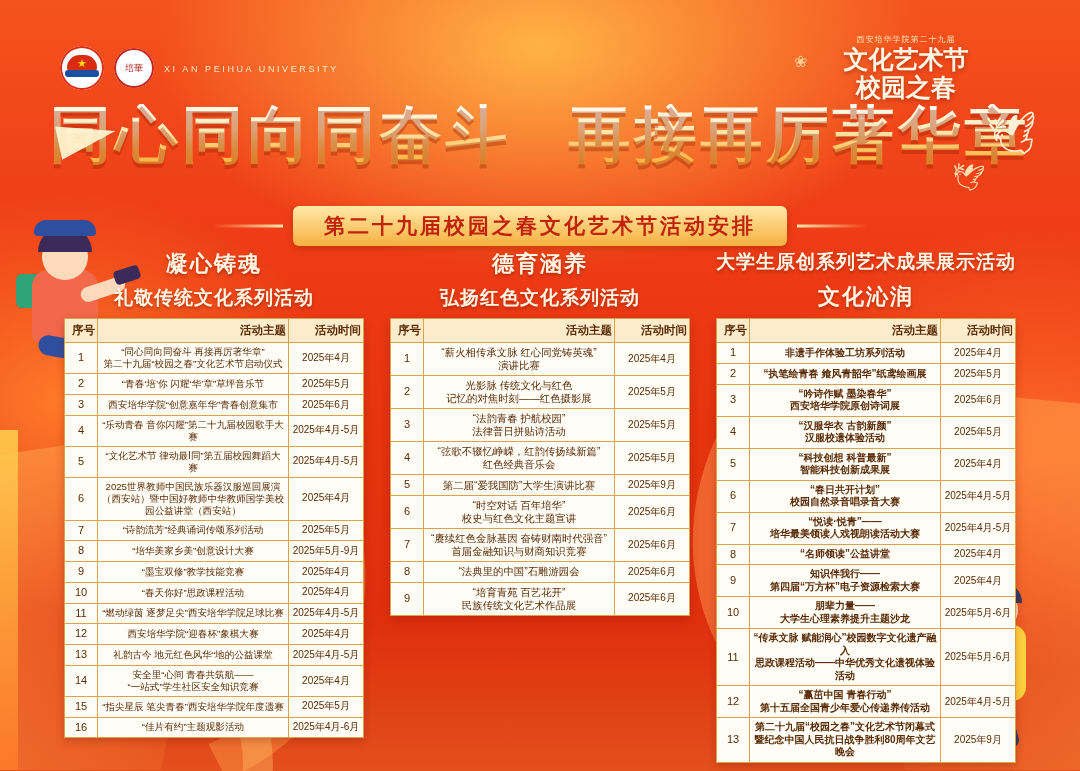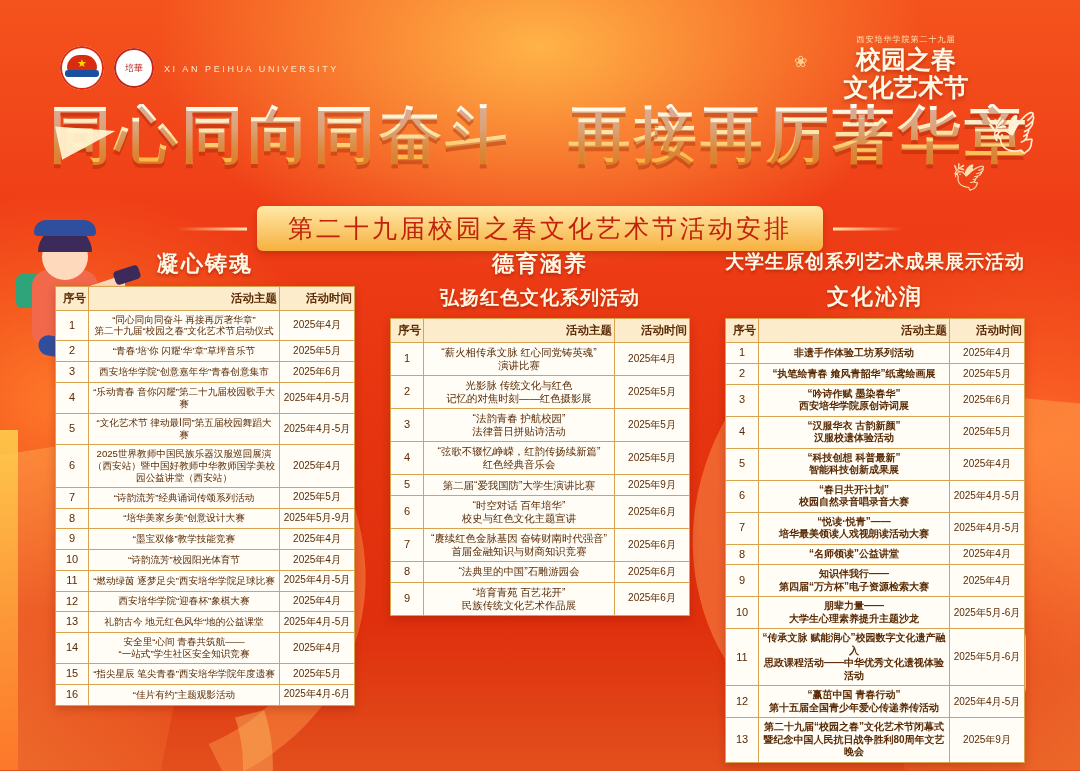--- a/index.html
+++ b/index.html
@@ -153,8 +153,8 @@
     <div class="fest">
       <div class="fest-deco">❀</div>
       <div class="fest-top">西安培华学院第二十九届</div>
+      <div class="fest-cn">文化艺术节</div>
       <div class="fest-cn">校园之春</div>
-      <div class="fest-cn">文化艺术节</div>
     </div>
   </div>
 

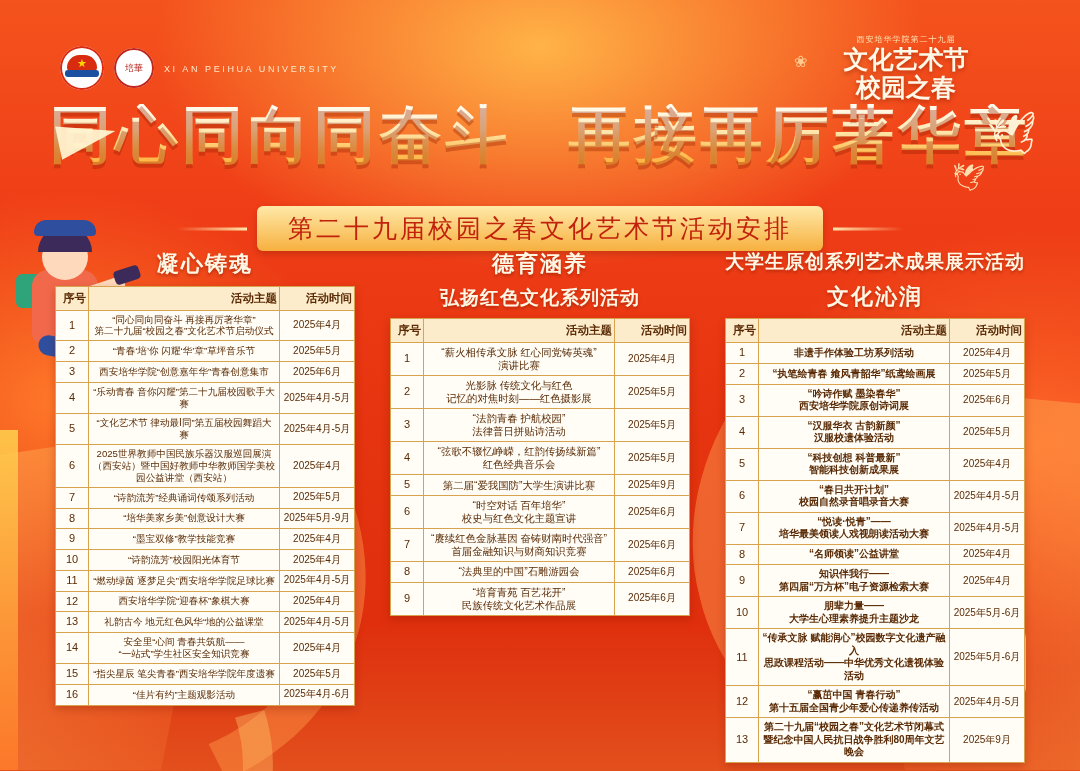--- a/index.html
+++ b/index.html
@@ -74,7 +74,7 @@
   .subtitle{
     display:inline-block;padding:6px 31px;border-radius:6px;
     background:linear-gradient(180deg,#ffe9a8,#f7b03f);
-    color:#c0220c;font-size:25px;font-weight:normal;letter-spacing:3px;
+    color:#c0220c;font-size:21px;font-weight:bold;letter-spacing:3px;
     box-shadow:0 3px 6px rgba(120,25,0,.3);
     position:relative;
   }

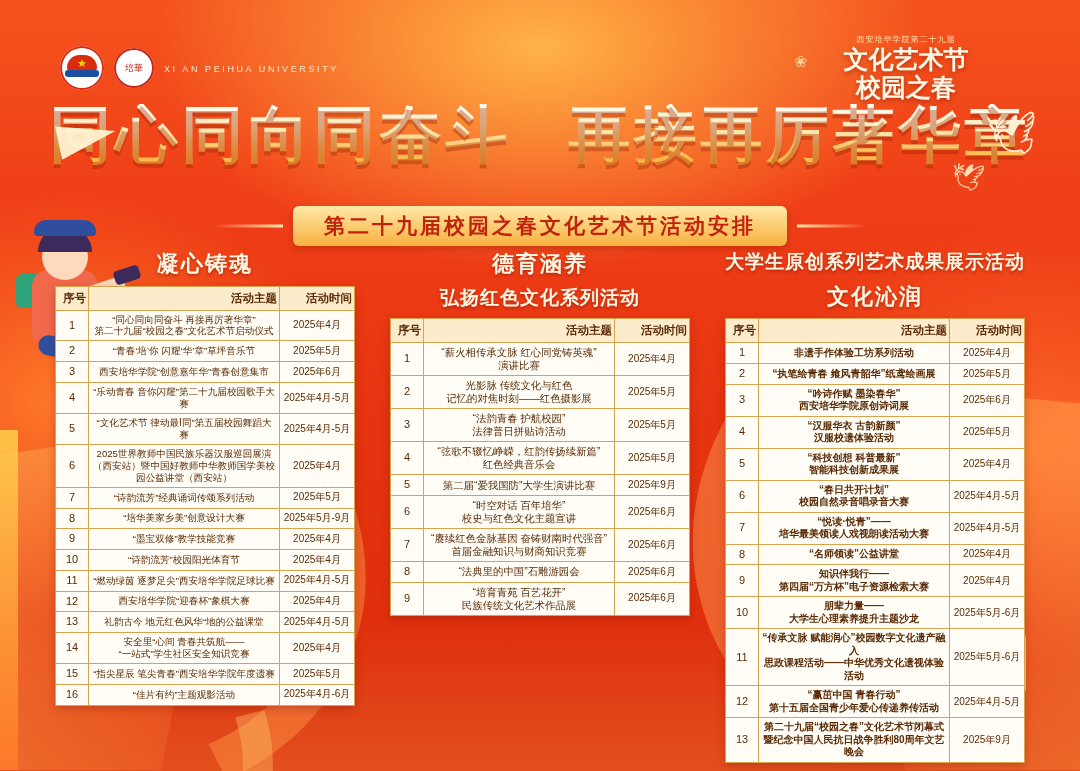--- a/index.html
+++ b/index.html
@@ -84,7 +84,7 @@
   .subtitle:after{right:-80px;background:linear-gradient(270deg,rgba(255,230,170,0),#ffe6aa);}
 
   
-  .cols{position:absolute;top:250px;left:0;right:0;display:flex;justify-content:center;gap:35px;}
+  .cols{position:absolute;top:250px;left:0;right:0;display:flex;justify-content:center;gap:26px;}
   .col{width:300px;}
   .col-head{text-align:center;color:#fff7e3;font-weight:bold;
     text-shadow:0 2px 3px rgba(130,25,0,.5);margin-bottom:8px;}

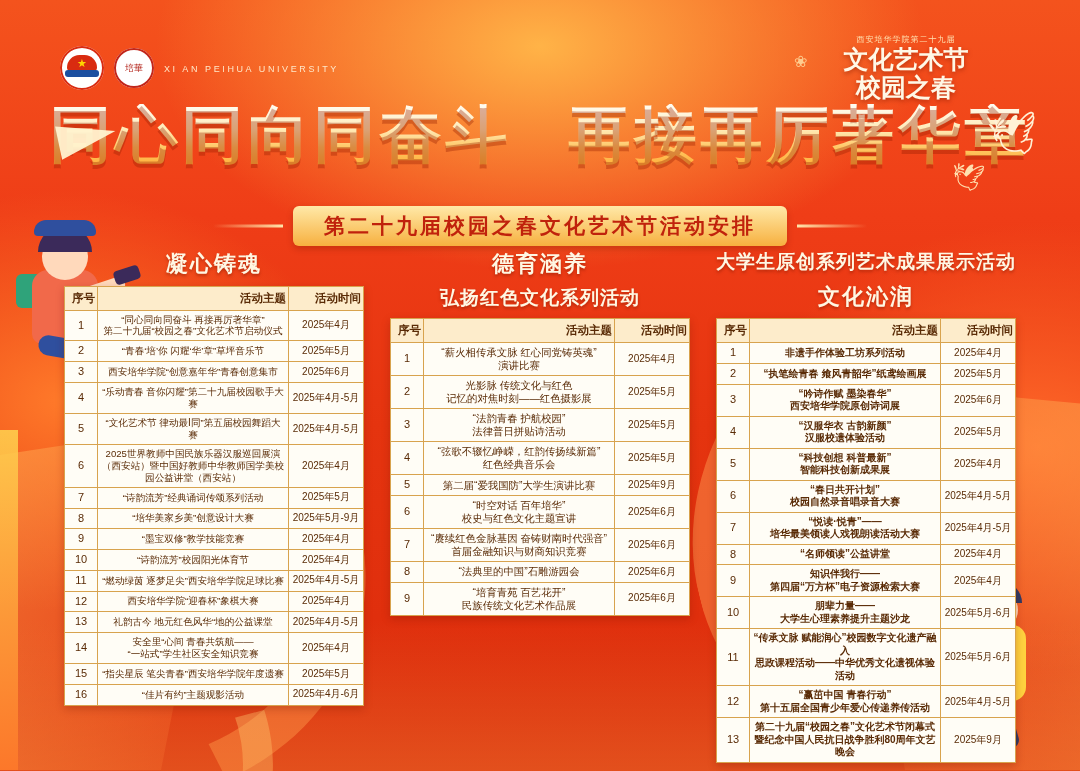--- a/index.html
+++ b/index.html
@@ -194,6 +194,7 @@
   <div class="cols">
     <div class="col c1">
       <div class="col-head ch1">凝心铸魂</div>
+      <div class="col-head ch2">礼敬传统文化系列活动</div>
       <table>
         <thead>
             <tr>

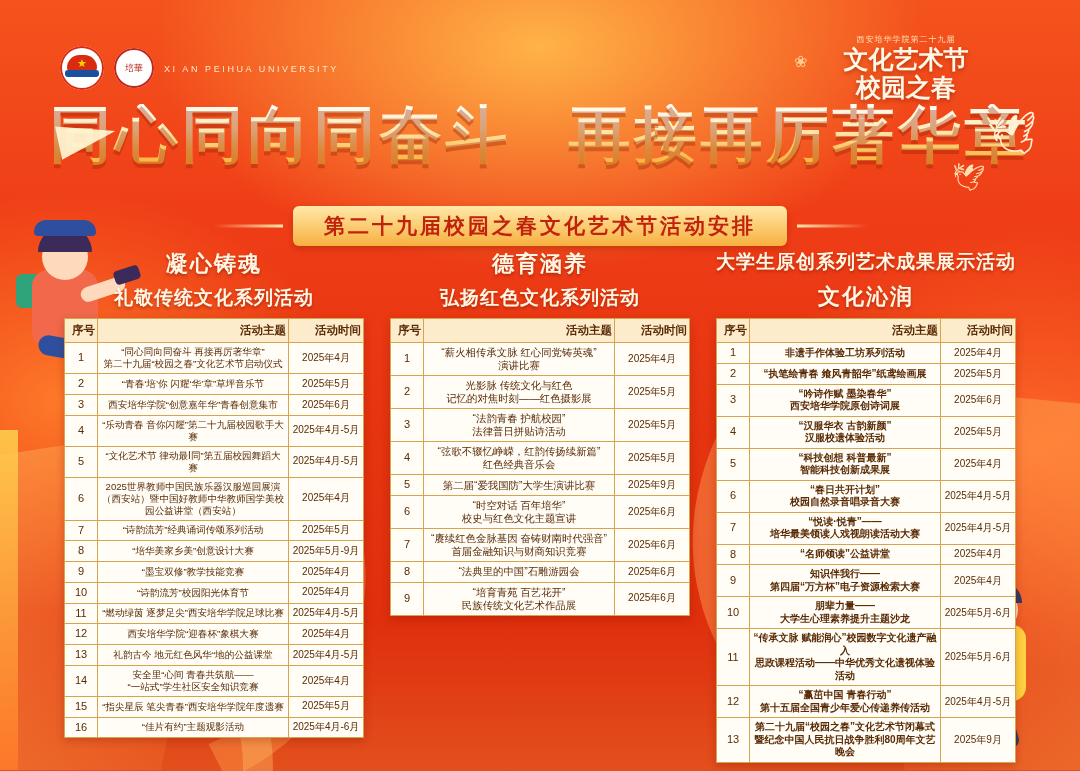--- a/index.html
+++ b/index.html
@@ -251,7 +251,7 @@
             </tr>
             <tr>
               <td class="idx">10</td>
-              <td class="theme">“诗韵流芳”校园阳光体育节</td>
+              <td class="theme">“春天你好”思政课程活动</td>
               <td class="time">2025年4月</td>
             </tr>
             <tr>

